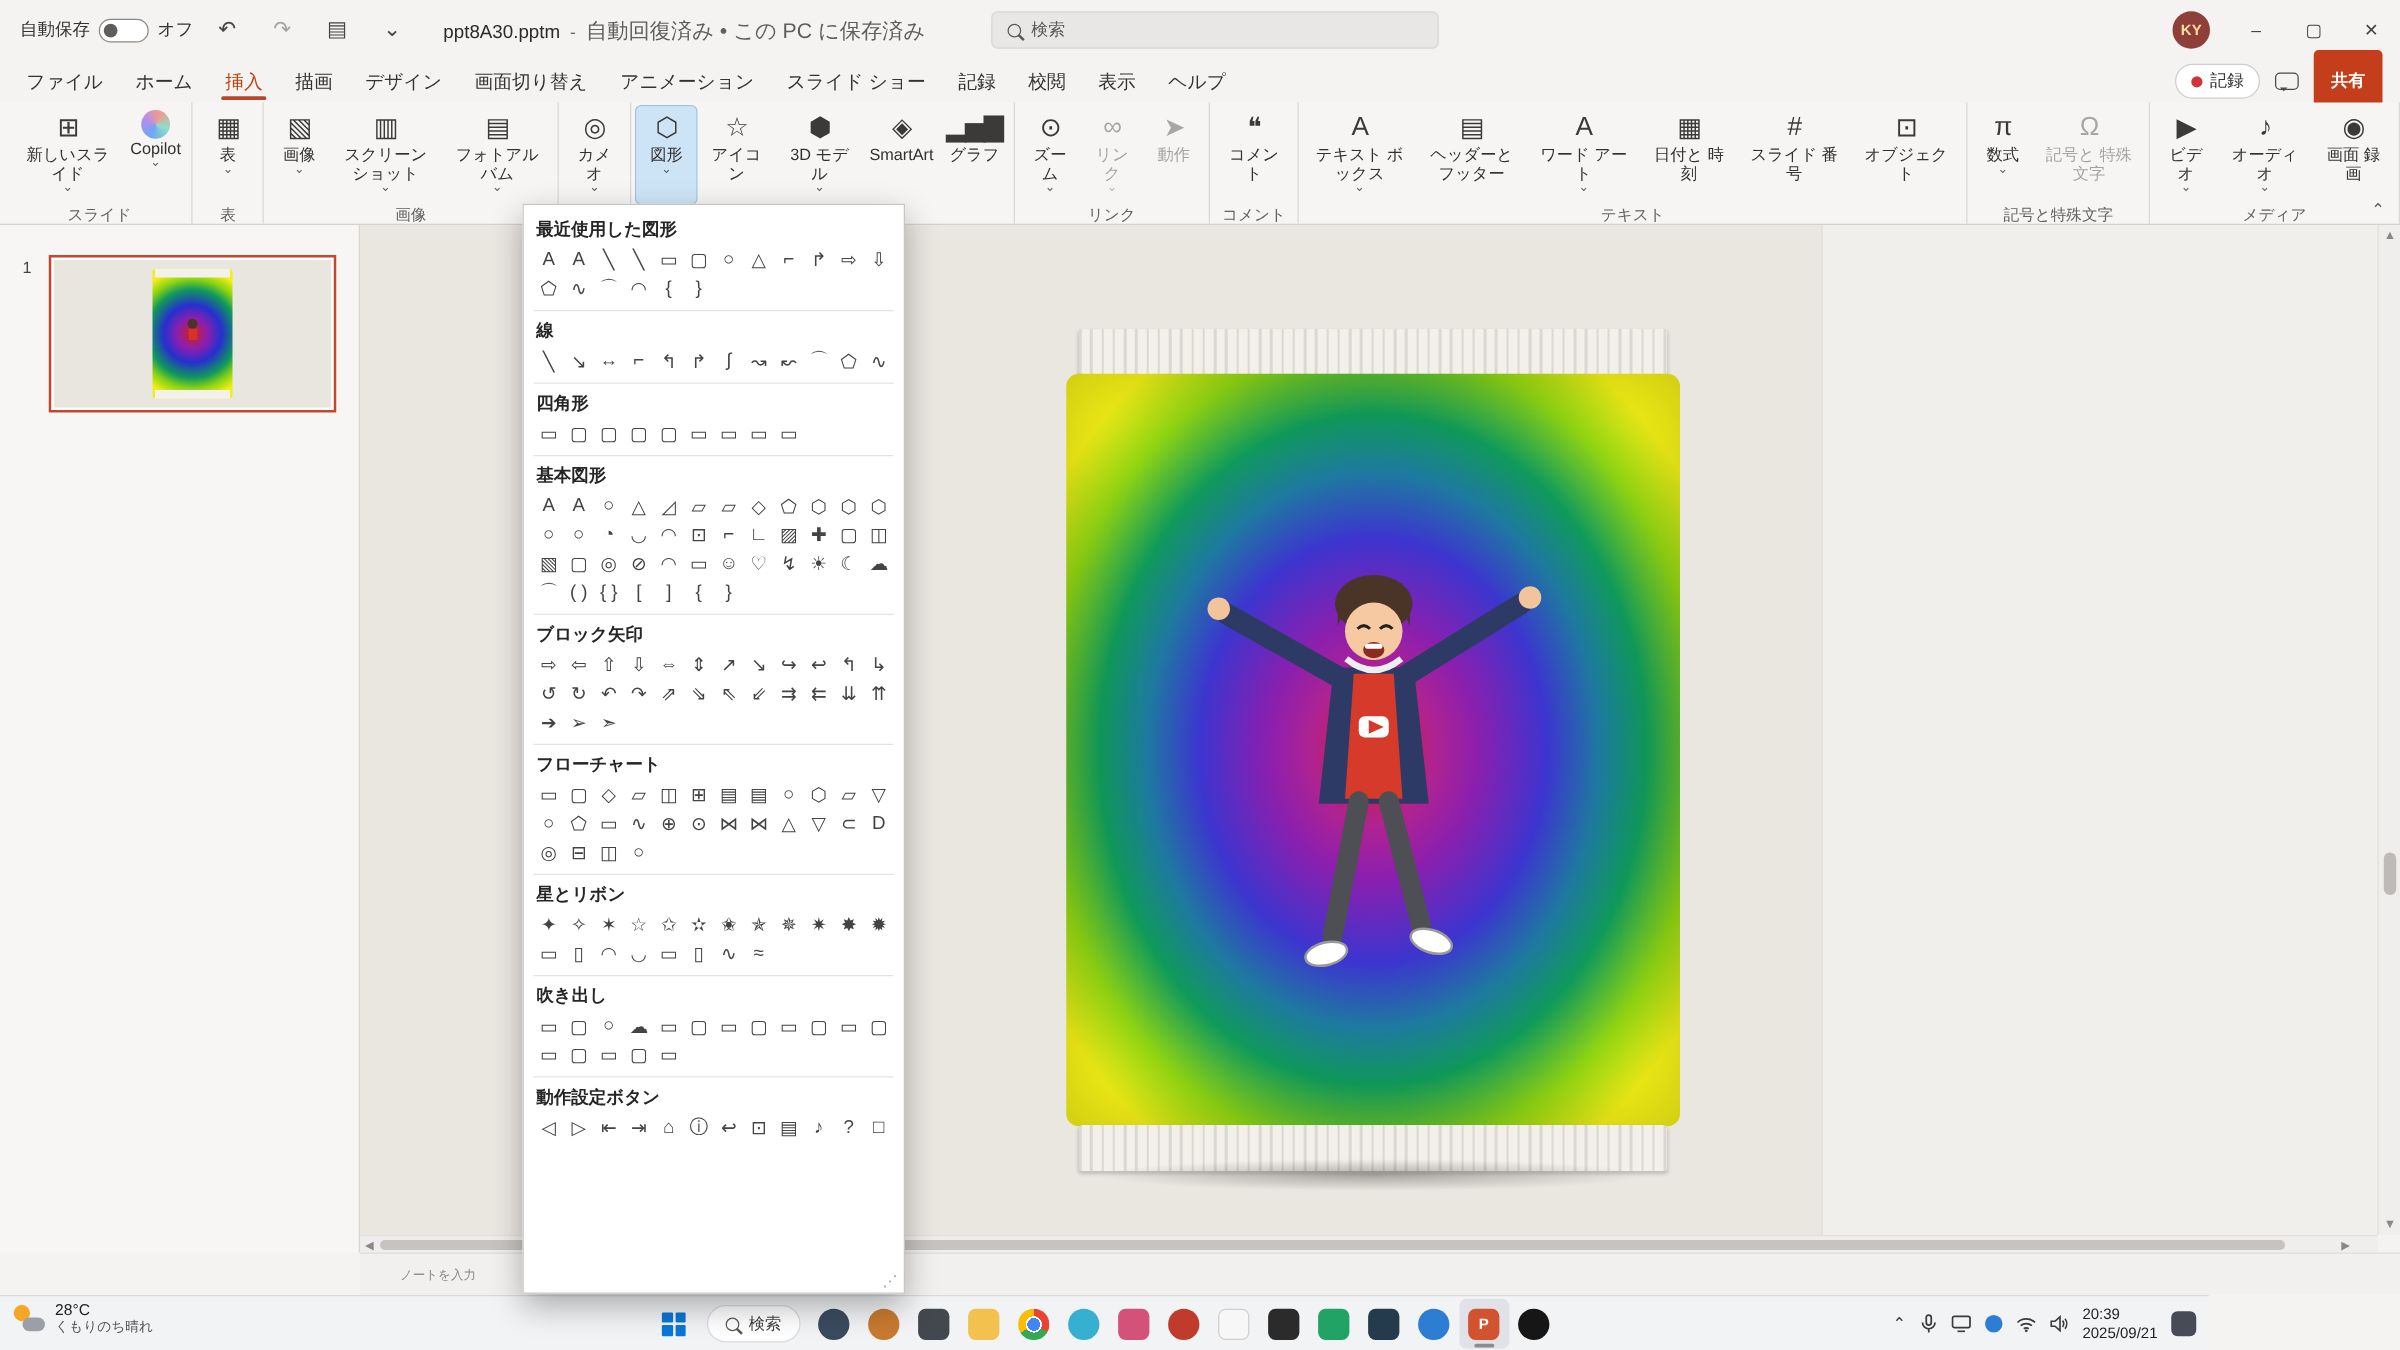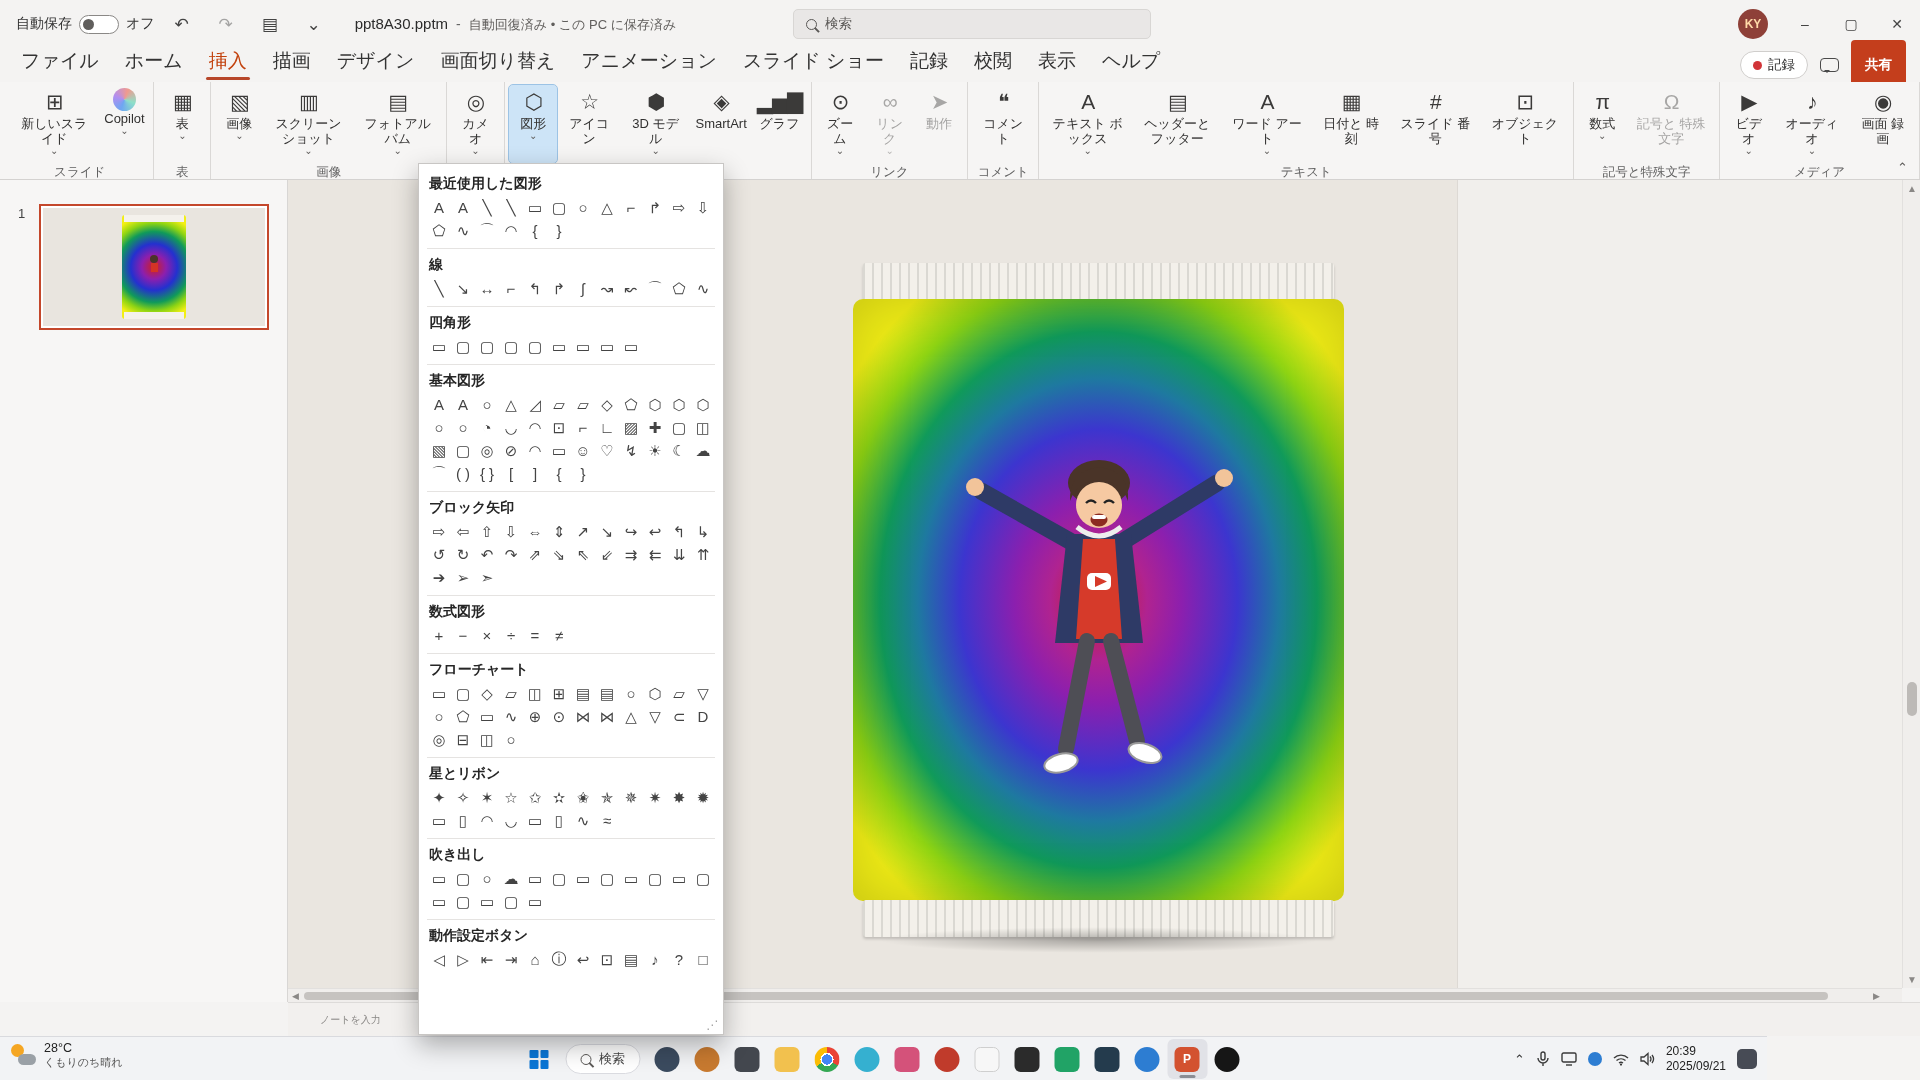--- a/index.html
+++ b/index.html
@@ -18,7 +18,7 @@
   .tb-title{display:flex;align-items:baseline;gap:8px;margin-left:14px;white-space:nowrap}
   .tb-title .doc{font-size:15px;color:#2b2b2b}
   .tb-title .dash{font-size:14px;color:#666}
-  .tb-title .status{font-size:13px;color:#605e5c}
+  .tb-title .status{font-size:17px;color:#605e5c}
   .tb-search{position:absolute;left:793px;top:9px;width:358px;height:30px;background:#e9e7e6;border:1px solid #d8d6d4;border-radius:5px;display:flex;align-items:center;gap:8px;padding:0 12px;font-size:13.5px;color:#5a5856}
   .mag{width:11px;height:11px;border:1.8px solid #5a5856;border-radius:50%;position:relative;flex:none}
   .mag::after{content:"";position:absolute;width:6px;height:1.8px;background:#5a5856;transform:rotate(45deg);right:-4px;bottom:-2px}

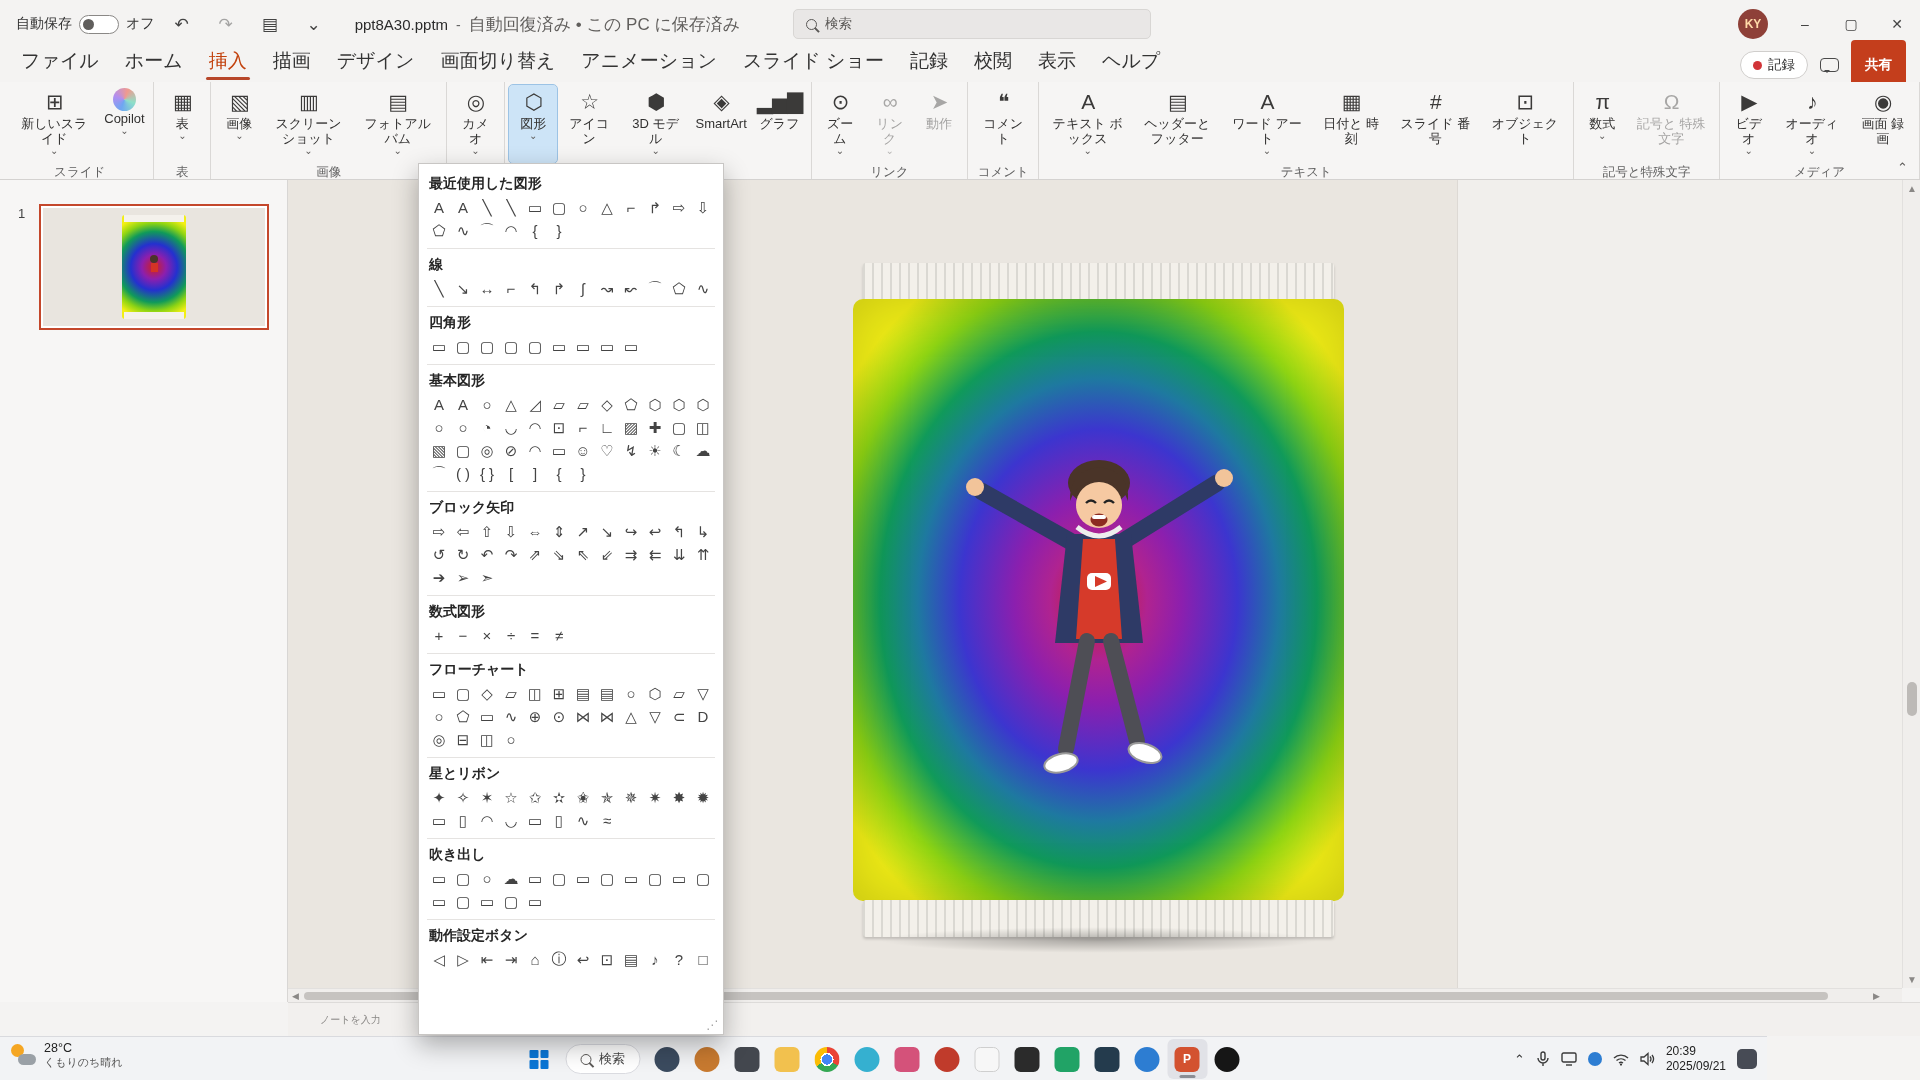--- a/index.html
+++ b/index.html
@@ -29,7 +29,7 @@
   
   .tabbar{position:absolute;left:0;top:48px;width:1920px;height:34px;background:#f4f3f2;display:flex;align-items:stretch;padding-left:8px}
   .tabs{display:flex;align-items:stretch}
-  .tab{display:flex;padding:0 13px;font-size:19px;color:#333;position:relative;white-space:nowrap}
+  .tab{display:flex;align-items:center;padding:0 13px;font-size:15px;color:#333;position:relative;white-space:nowrap}
   .tab.active{color:#c2410c;font-weight:normal}
   .tab.active::after{content:"";position:absolute;left:10px;right:10px;bottom:2px;height:3px;background:#b7472a;border-radius:2px}
   .tab-right{margin-left:auto;display:flex;align-items:center;gap:12px;padding-right:14px}

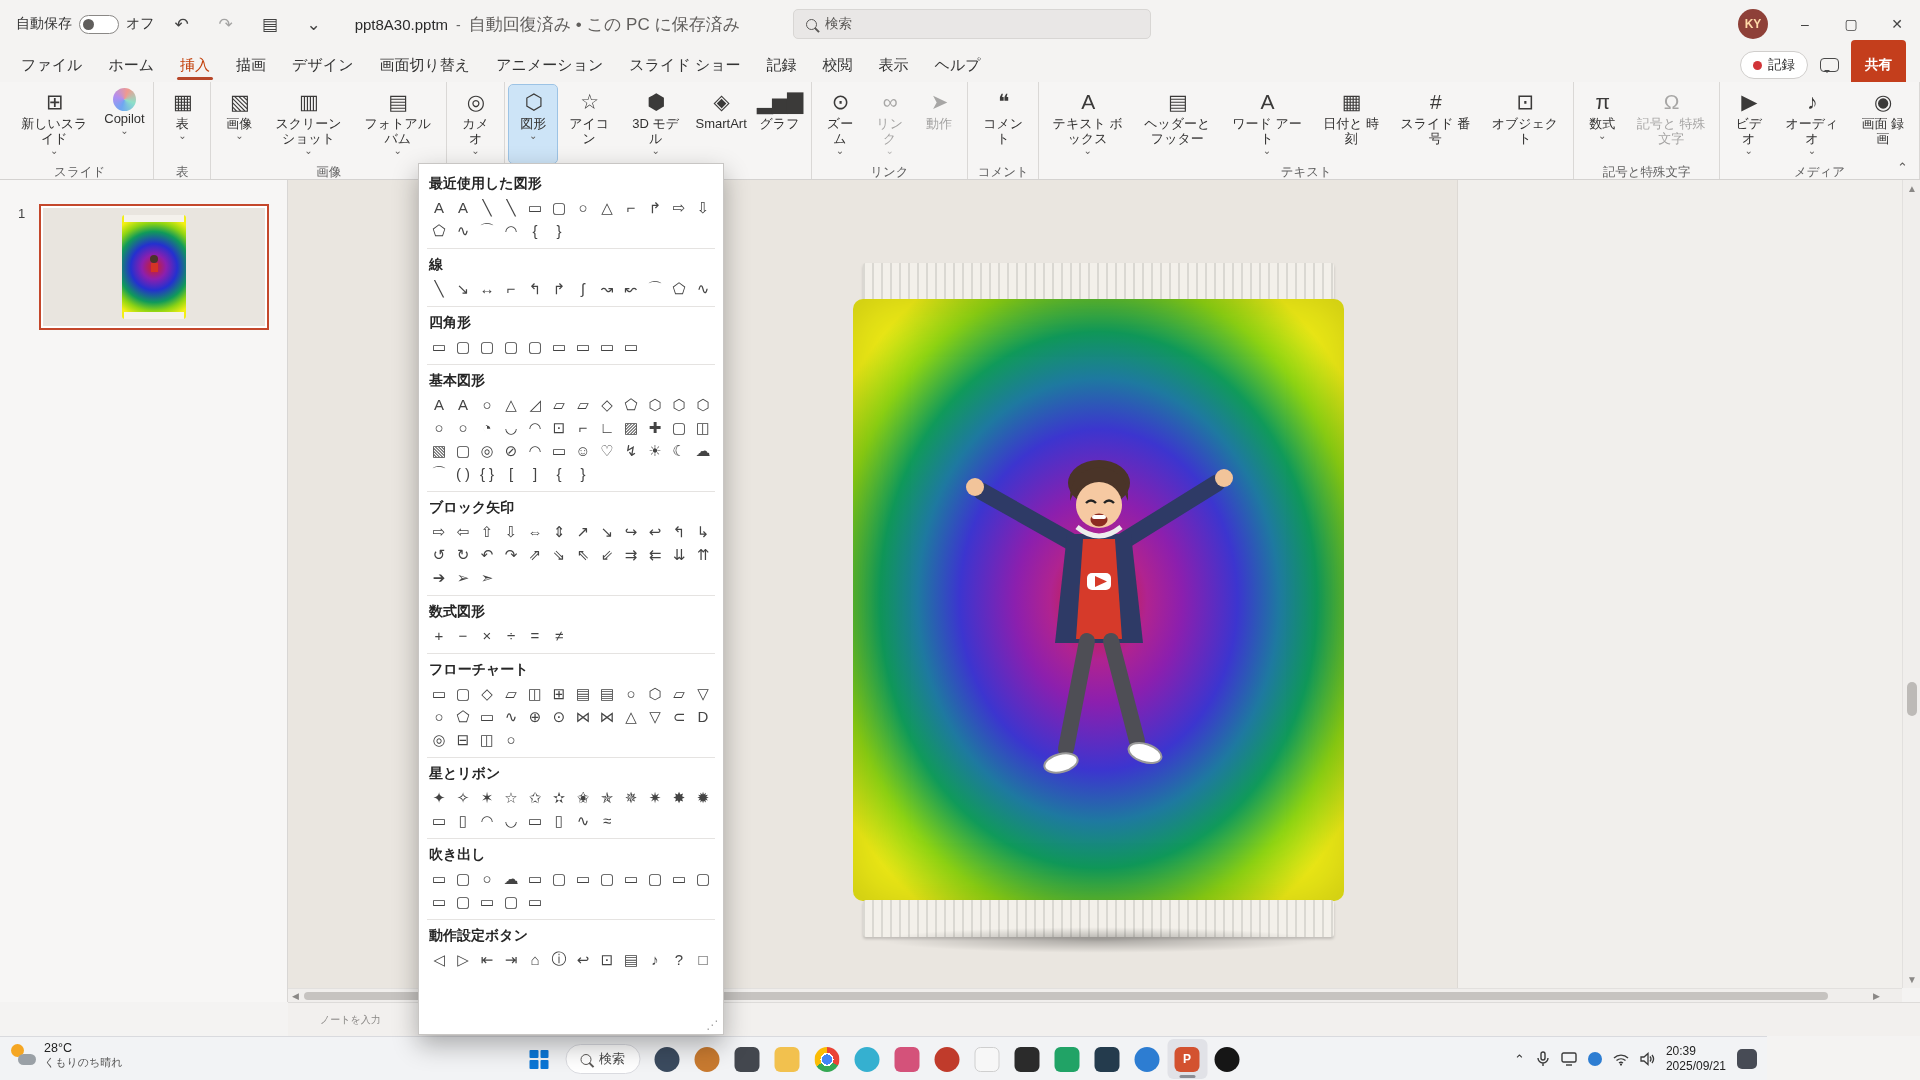--- a/index.html
+++ b/index.html
@@ -619,18 +619,6 @@
         </div>
       </div>
       <div class="m-section">
-        <div class="m-title">数式図形</div>
-        <div class="m-grid">
-
-        <div class="m-cell">+</div>
-          <div class="m-cell">−</div>
-          <div class="m-cell">×</div>
-          <div class="m-cell">÷</div>
-          <div class="m-cell">=</div>
-          <div class="m-cell">≠</div>
-        </div>
-      </div>
-      <div class="m-section">
         <div class="m-title">フローチャート</div>
         <div class="m-grid">
 

